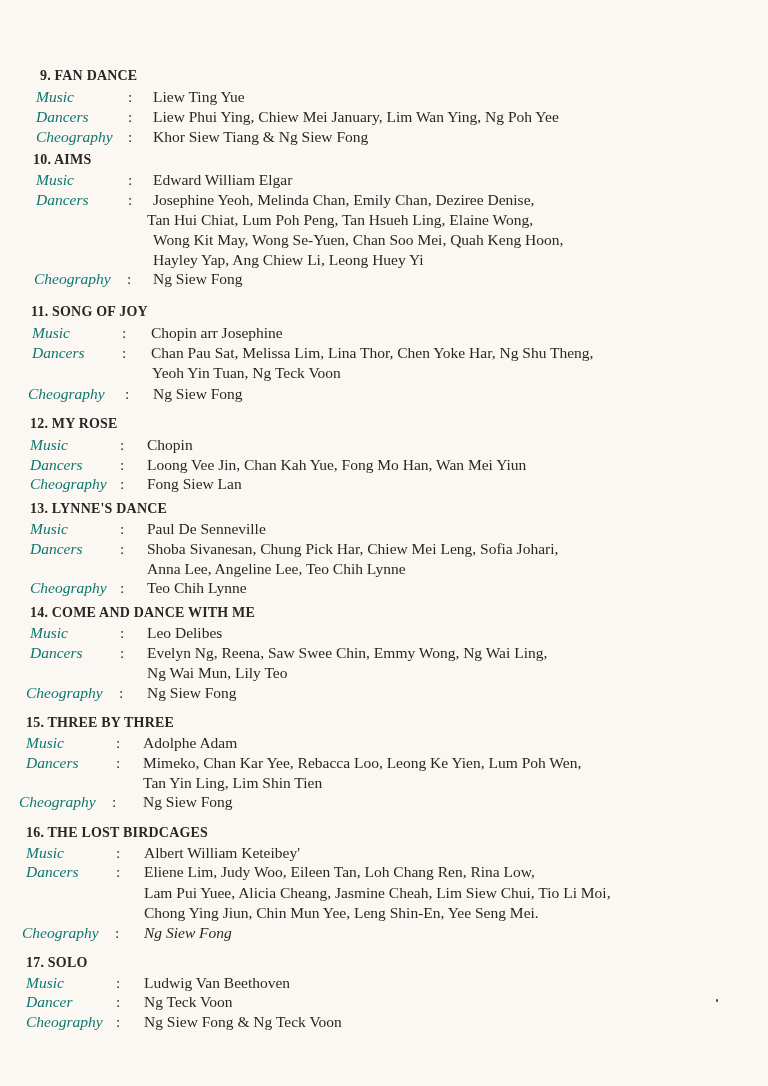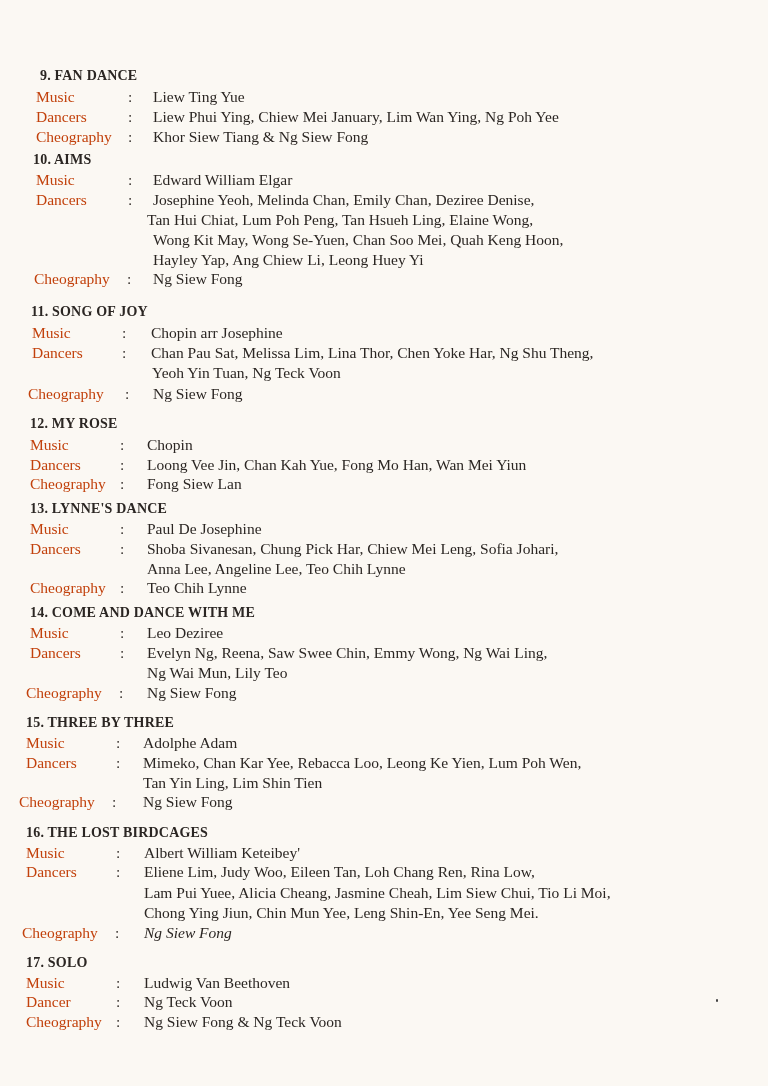--- a/index.html
+++ b/index.html
@@ -16,7 +16,7 @@
     white-space: nowrap; line-height: 20px;
   }
   .row { position: absolute; white-space: nowrap; font-size: 15.5px; line-height: 20px; }
-  .lbl { position: absolute; color: #c2410c; }
+  .lbl { position: absolute; font-style: italic; color: #0f766e; }
   .colon { position: absolute; color: #3a3430; }
   .val { position: absolute; }
   .val.it { font-style: italic; }

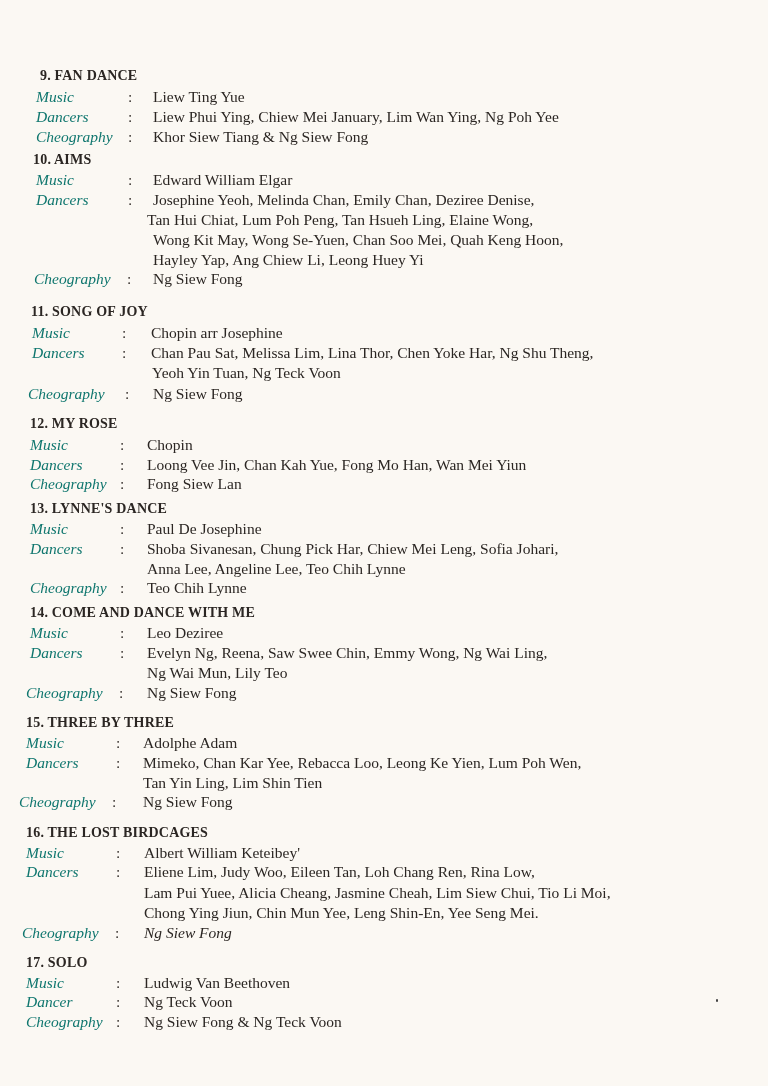--- a/index.html
+++ b/index.html
@@ -118,7 +118,7 @@
   <div class="row" style="top:519px">
     <span class="lbl" style="left:30px">Music</span>
     <span class="colon" style="left:120px">:</span>
-    <span class="val" style="left:147px">Paul De Josephine</span>
+    <span class="val" style="left:147px">Paul De Senneville</span>
   </div>
   <div class="row" style="top:539px">
     <span class="lbl" style="left:30px">Dancers</span>

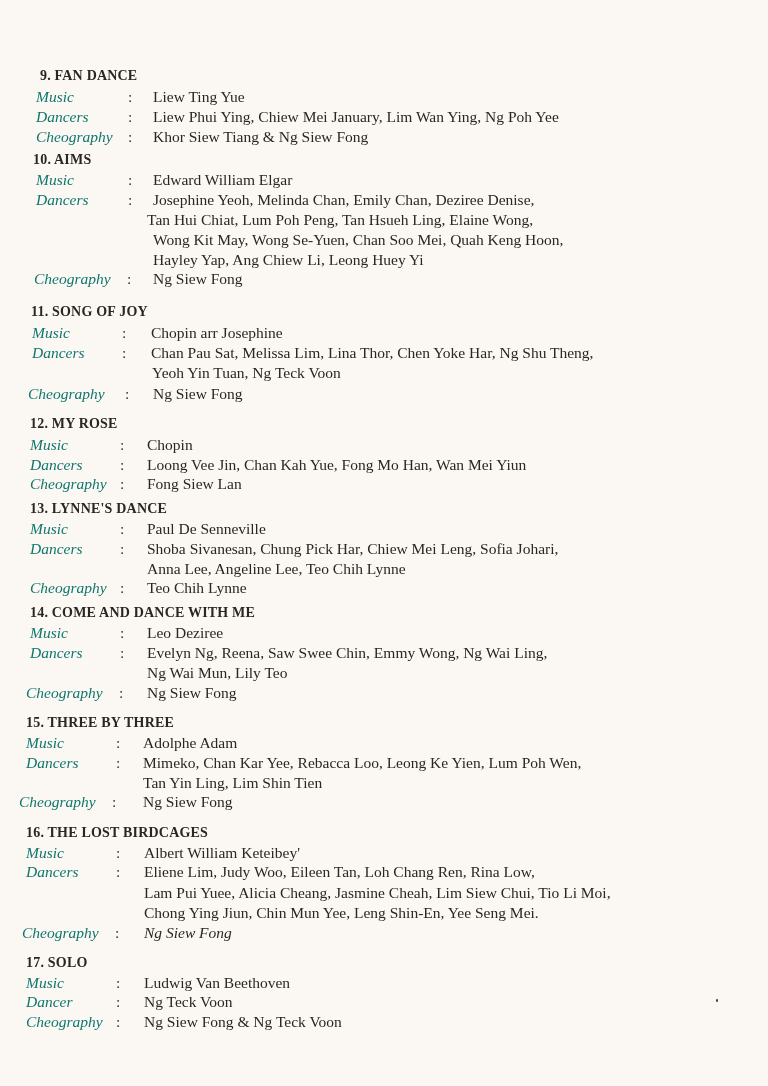--- a/index.html
+++ b/index.html
@@ -140,7 +140,7 @@
   <div class="row" style="top:623px">
     <span class="lbl" style="left:30px">Music</span>
     <span class="colon" style="left:120px">:</span>
-    <span class="val" style="left:147px">Leo Deziree</span>
+    <span class="val" style="left:147px">Leo Delibes</span>
   </div>
   <div class="row" style="top:643px">
     <span class="lbl" style="left:30px">Dancers</span>

